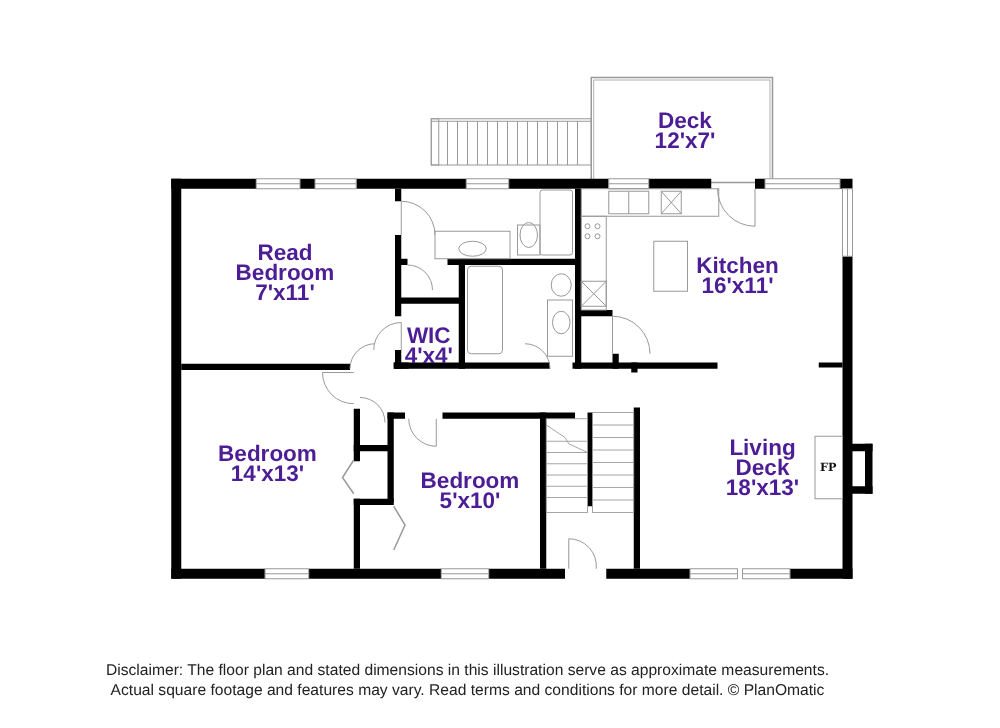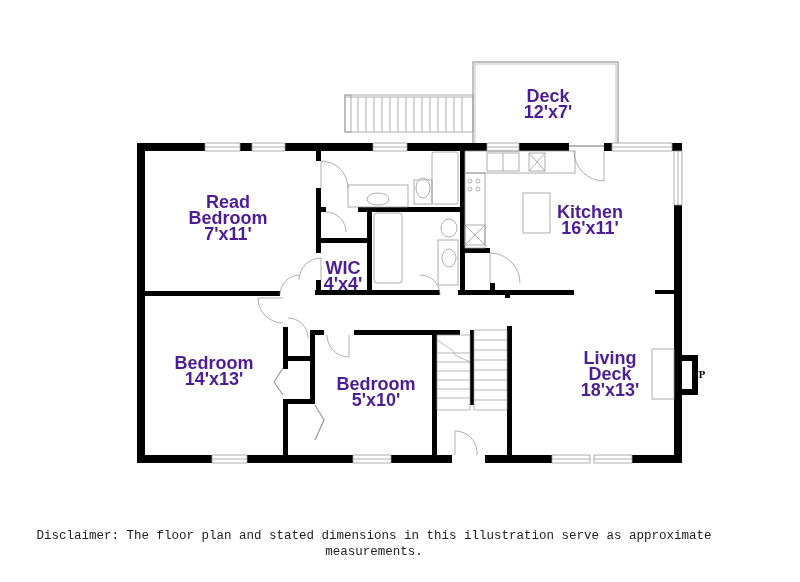--- a/index.html
+++ b/index.html
@@ -6,7 +6,7 @@
   body { width: 800px; height: 582px; position: relative; overflow: hidden; font-family: "DejaVu Serif", "Liberation Serif", serif; }
   svg.plan { position: absolute; left: 0; top: 0; }
   .room-label { position: absolute; text-align: center; font-family: Liberation Sans, sans-serif; font-weight: bold; color: #4c1d95; line-height: 16px; font-size: 18px; transform: translateX(-50%); white-space: nowrap; }
-  .fp-label { position: absolute; font-family: "DejaVu Serif", "Liberation Serif", serif; font-weight: bold; font-size: 9px; color: #111; margin-left: 36px; }
+  .fp-label { position: absolute; font-family: "DejaVu Serif", "Liberation Serif", serif; font-weight: bold; font-size: 9px; color: #111; }
   .disclaimer { position: absolute; left: 0; width: 748px; top: 528px; text-align: center; font-family: Liberation Mono, monospace; font-size: 12.5px; color: #222; line-height: 16px; }
 </style>
 </head>

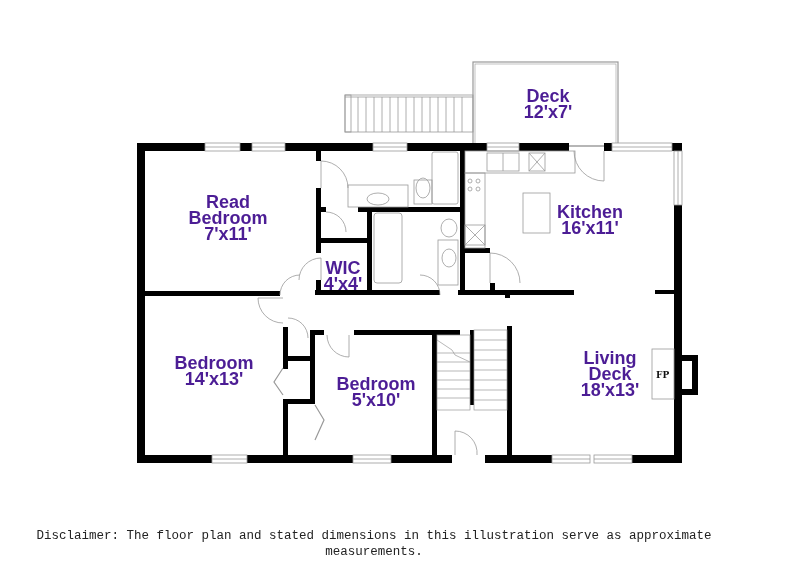--- a/index.html
+++ b/index.html
@@ -7,7 +7,7 @@
   svg.plan { position: absolute; left: 0; top: 0; }
   .room-label { position: absolute; text-align: center; font-family: Liberation Sans, sans-serif; font-weight: bold; color: #4c1d95; line-height: 16px; font-size: 18px; transform: translateX(-50%); white-space: nowrap; }
   .fp-label { position: absolute; font-family: "DejaVu Serif", "Liberation Serif", serif; font-weight: bold; font-size: 9px; color: #111; }
-  .disclaimer { position: absolute; left: 0; width: 748px; top: 528px; text-align: center; font-family: Liberation Mono, monospace; font-size: 12.5px; color: #222; line-height: 16px; }
+  .disclaimer { position: absolute; left: 0; width: 748px; top: 528px; text-align: center; font-family: Liberation Sans, sans-serif; font-size: 12.5px; color: #222; line-height: 16px; }
 </style>
 </head>
 <body>

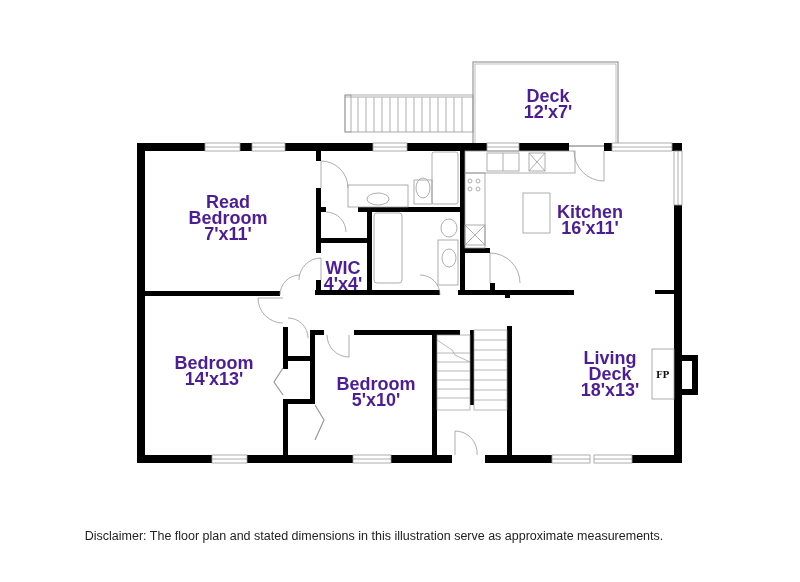--- a/index.html
+++ b/index.html
@@ -242,6 +242,7 @@
 
 <div class="disclaimer">
   <div>Disclaimer: The floor plan and stated dimensions in this illustration serve as approximate measurements.</div>
+  <div>Actual square footage and features may vary. Read terms and conditions for more detail. © PlanOmatic</div>
 </div>
 
 </body></html>

